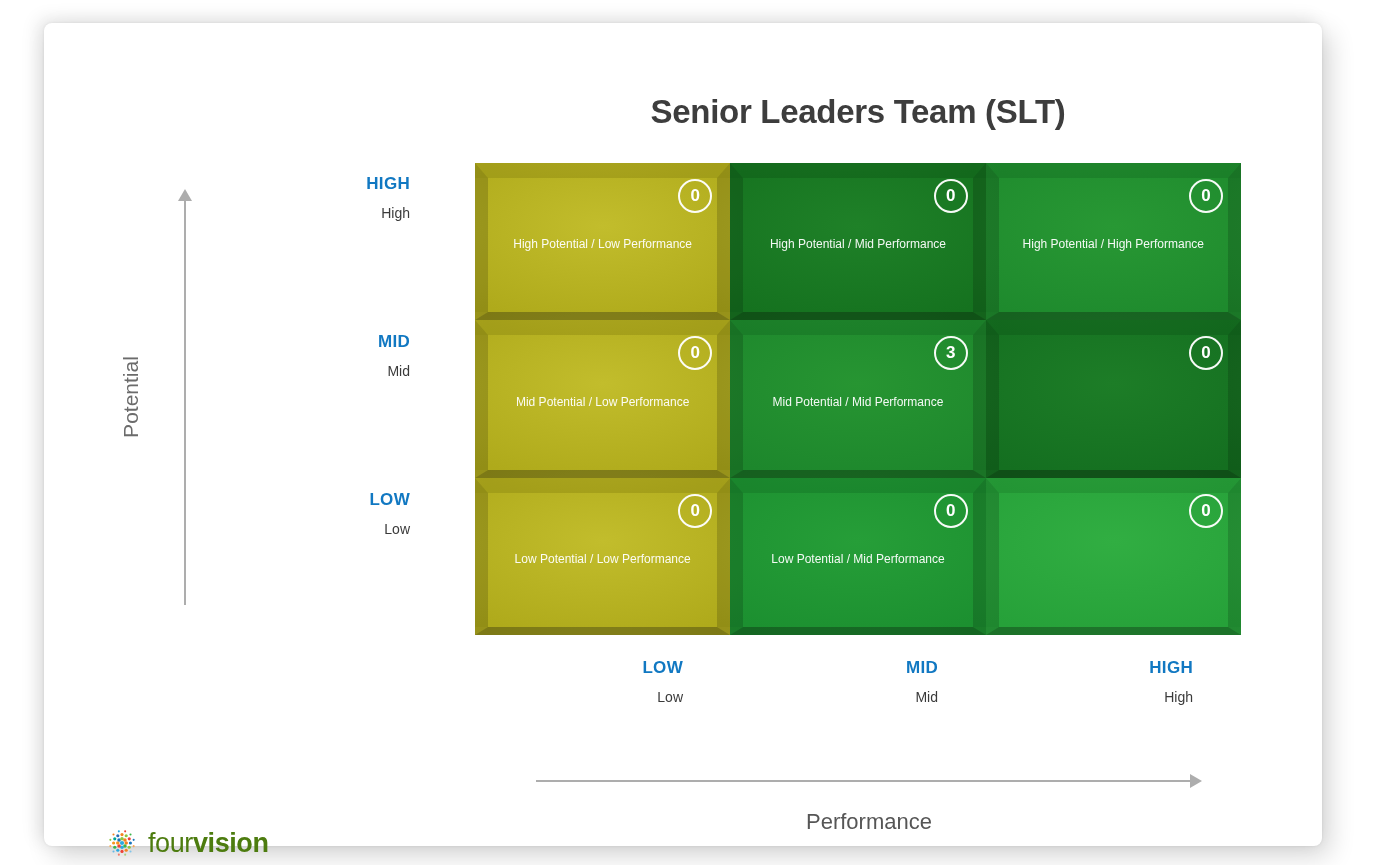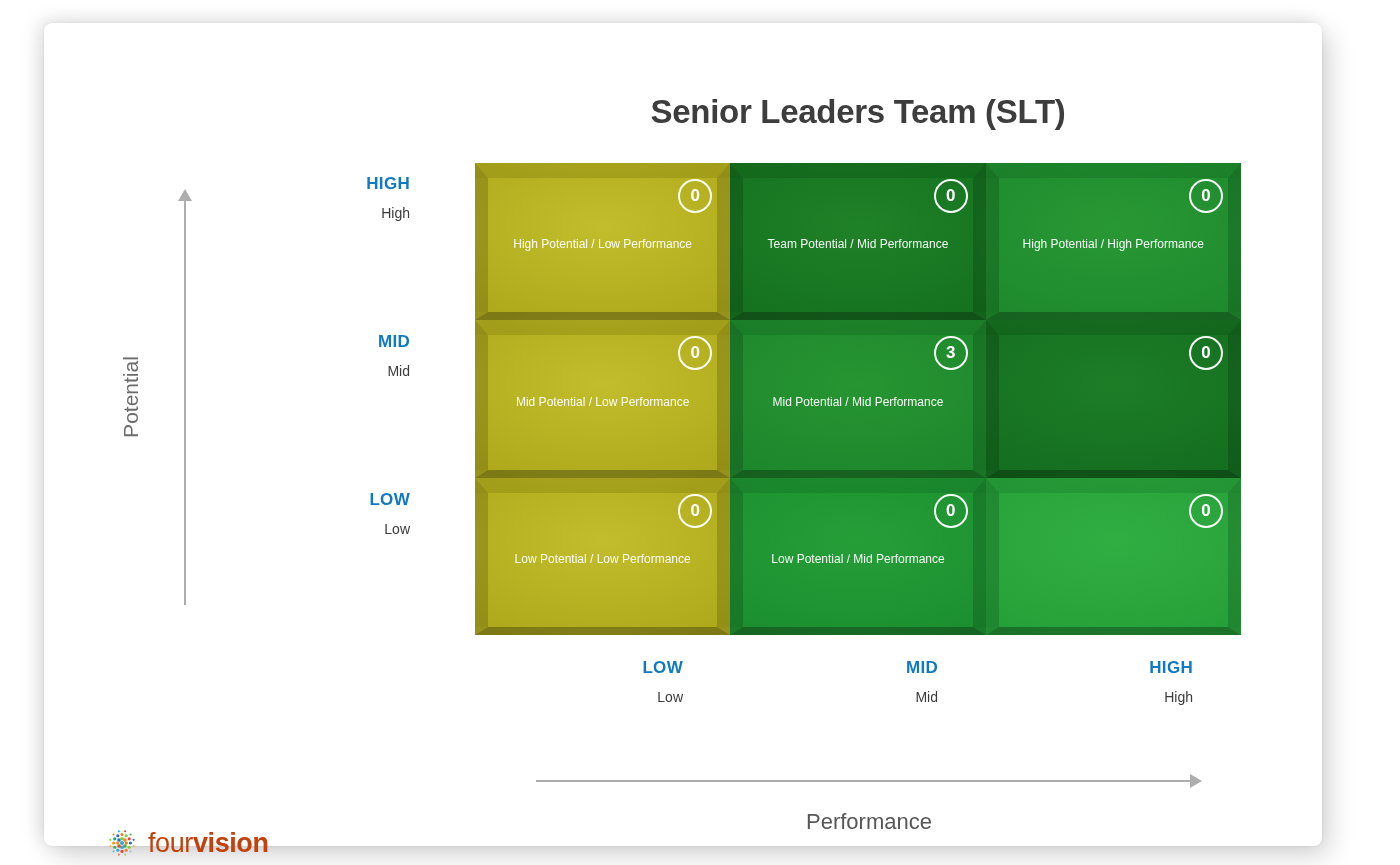--- a/index.html
+++ b/index.html
@@ -90,7 +90,7 @@
       </div>
       <div class="cell" style="--base: #15721f; --light: #1f8128;">
         <div class="count-badge">0</div>
-        <div class="cell-label">Team Potential / Mid Performance</div>
+        <div class="cell-label">High Potential / Mid Performance</div>
       </div>
       <div class="cell" style="--base: #1e8a2d; --light: #289834;">
         <div class="count-badge">0</div>

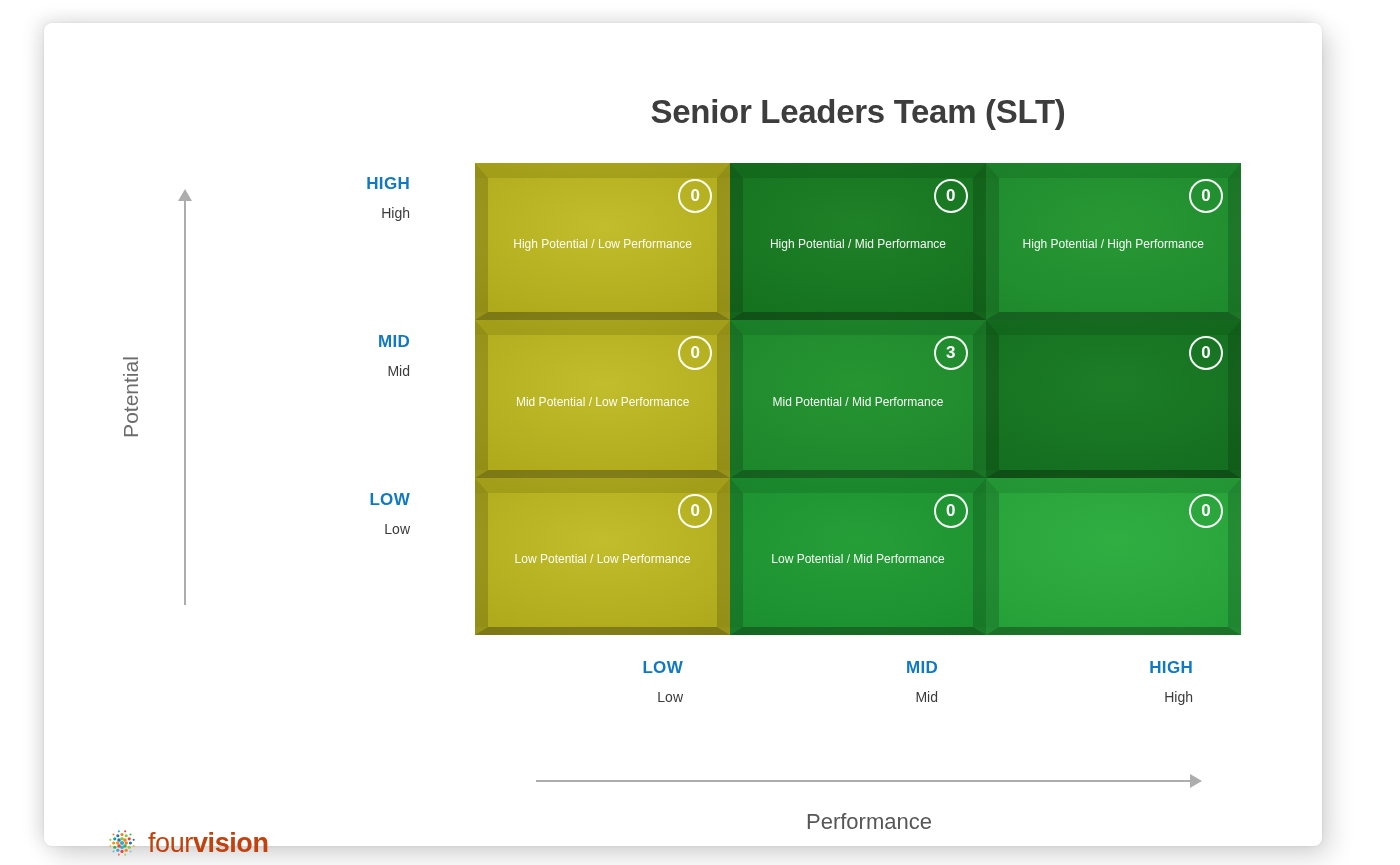--- a/index.html
+++ b/index.html
@@ -54,7 +54,7 @@
   
   .logo { position:absolute; left:60px; top:799px; display:flex; align-items:center; }
   .logo-icon { width:36px; height:42px; margin-right:8px; }
-  .logo-text { font-size:27px; color:#c2410c; letter-spacing:-0.4px; }
+  .logo-text { font-size:27px; color:#4d7c0f; letter-spacing:-0.4px; }
   .logo-text .regular { font-weight:400; }
   .logo-text .bold { font-weight:700; }
 </style>

